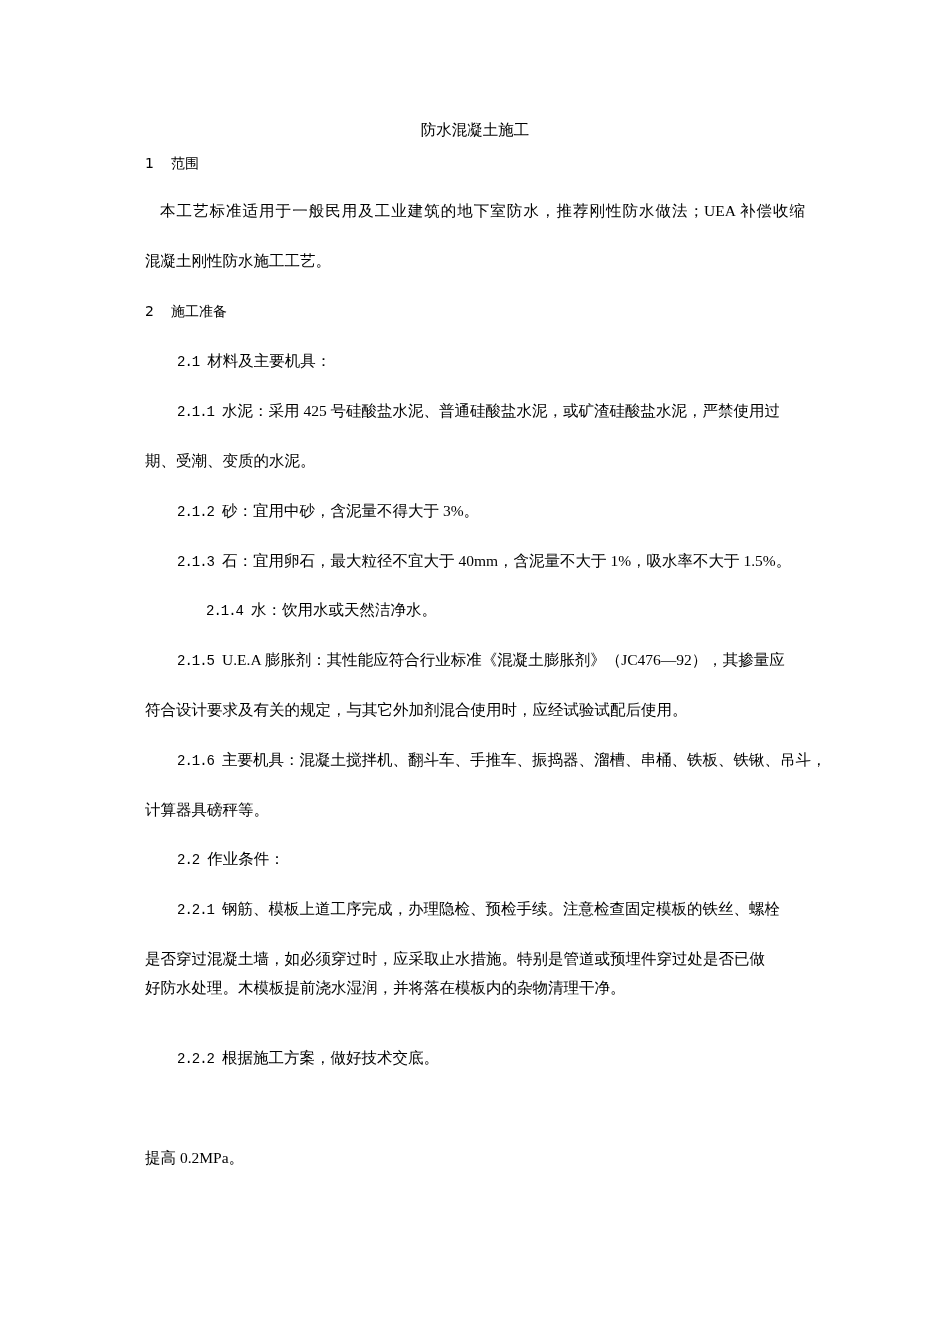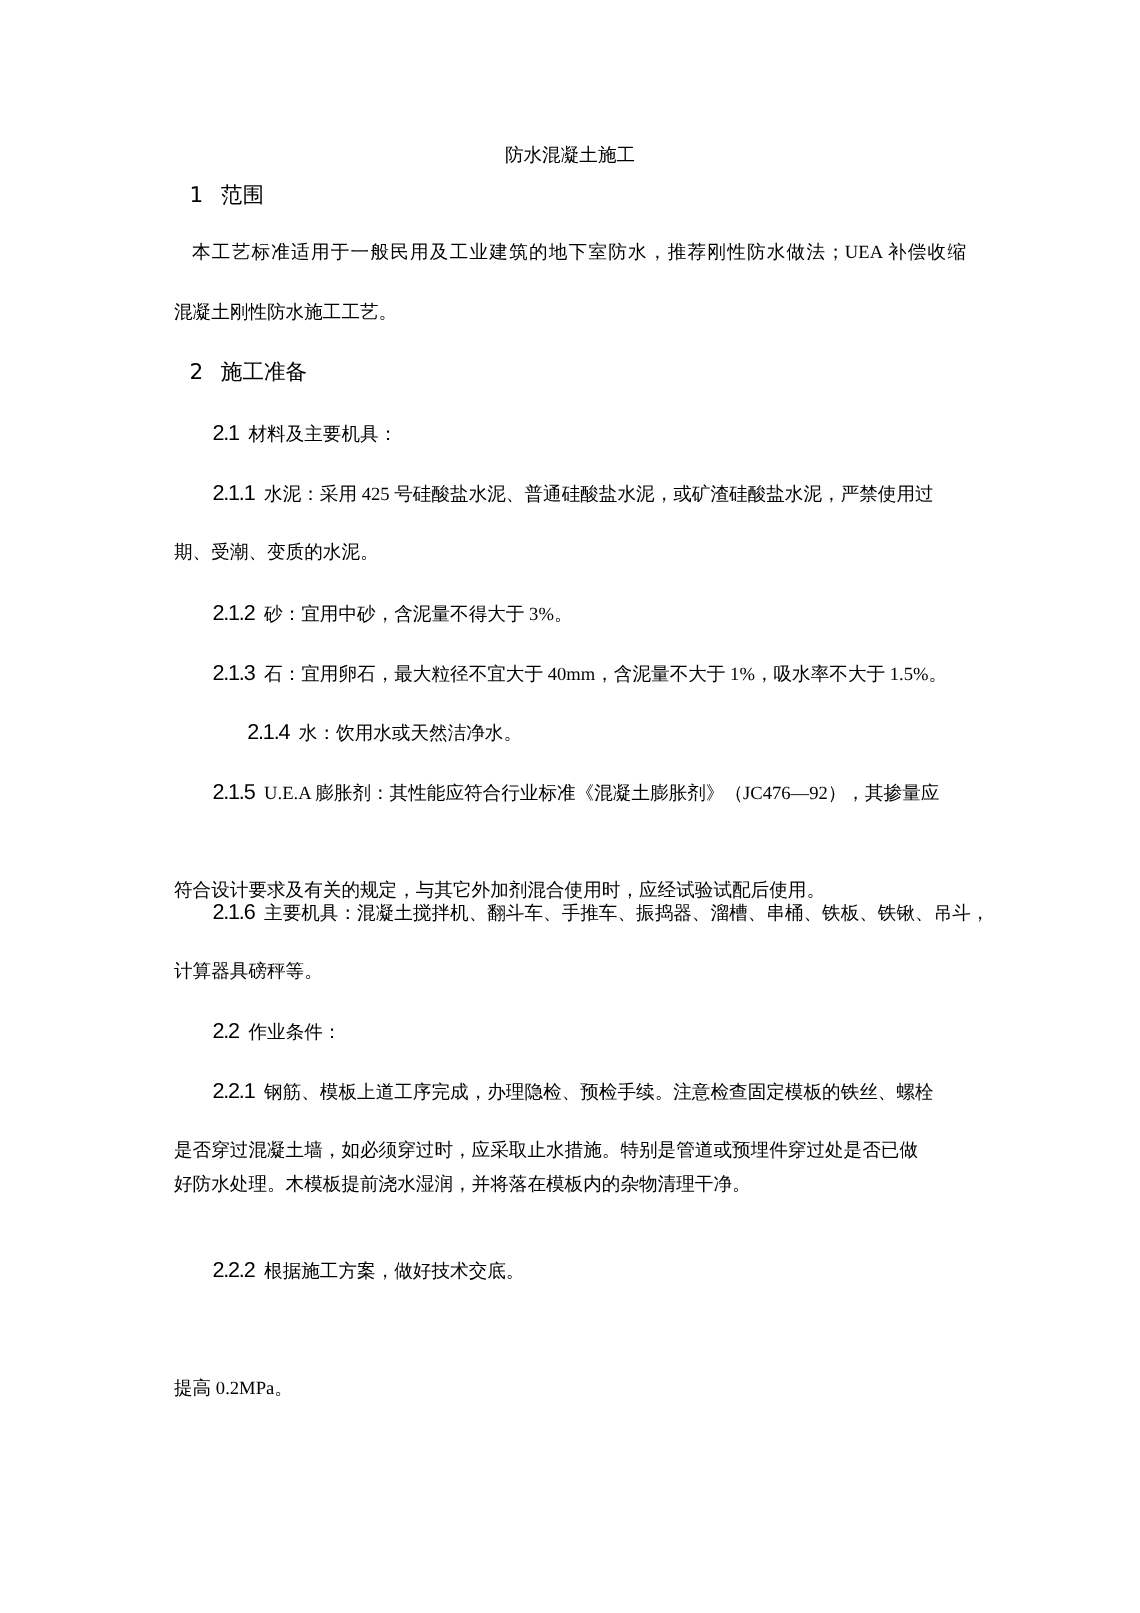--- a/index.html
+++ b/index.html
@@ -14,7 +14,7 @@
       line-height: 20px;
     }
     .title { left: 0; width: 950px; text-align: center; top: 120px; }
-    .h { font-family: "DejaVu Sans", "Liberation Sans", sans-serif; font-size: 18px; margin-left: 13px; }
+    .h { font-family: "DejaVu Sans", "Liberation Sans", sans-serif; font-size: 14px; }
     .h .num { display: inline-block; width: 26px; }
     .l0 { left: 145px; }
     .l1 { left: 177px; }

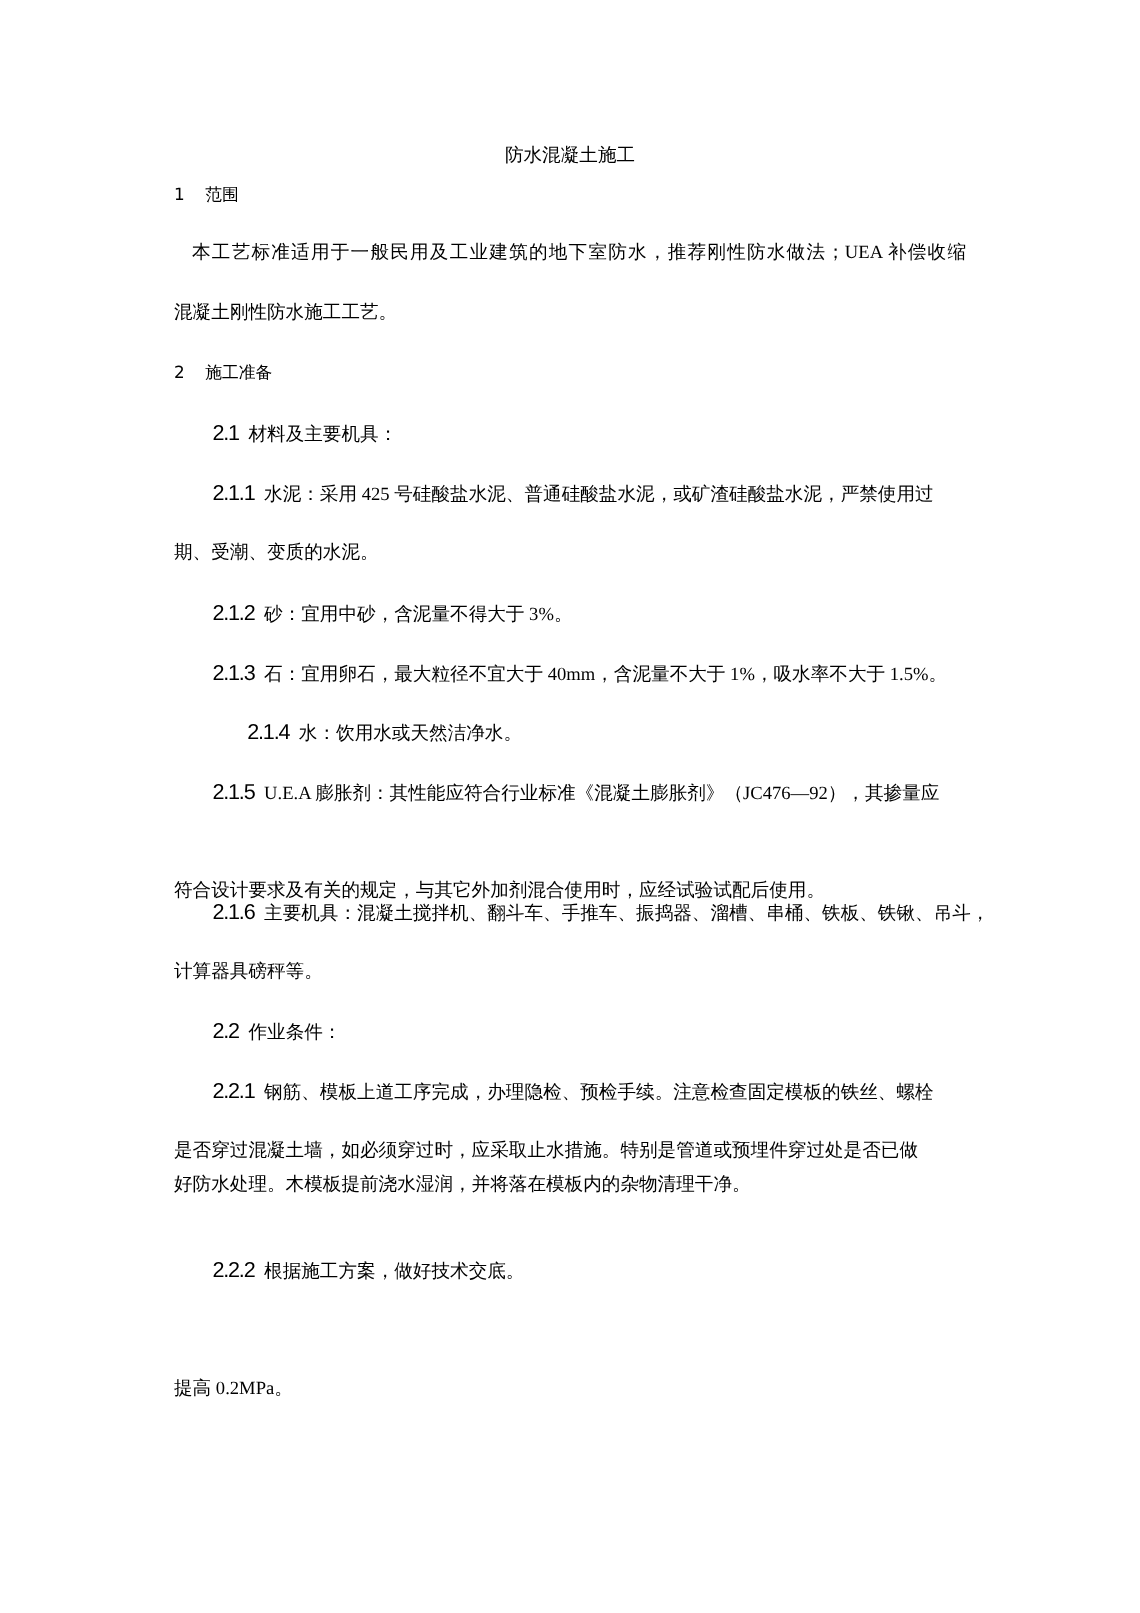--- a/index.html
+++ b/index.html
@@ -19,7 +19,7 @@
     .l0 { left: 145px; }
     .l1 { left: 177px; }
     .l1i { left: 160px; }
-    .num2 { font-family: Liberation Sans, sans-serif; font-size: 18px; letter-spacing: -1px; margin-right: 8px; }
+    .num2 { font-family: Liberation Mono, monospace; font-size: 14px; letter-spacing: -1px; margin-right: 8px; }
     .just { width: 662px; text-align: justify; text-align-last: justify; }
   </style>
 </head>

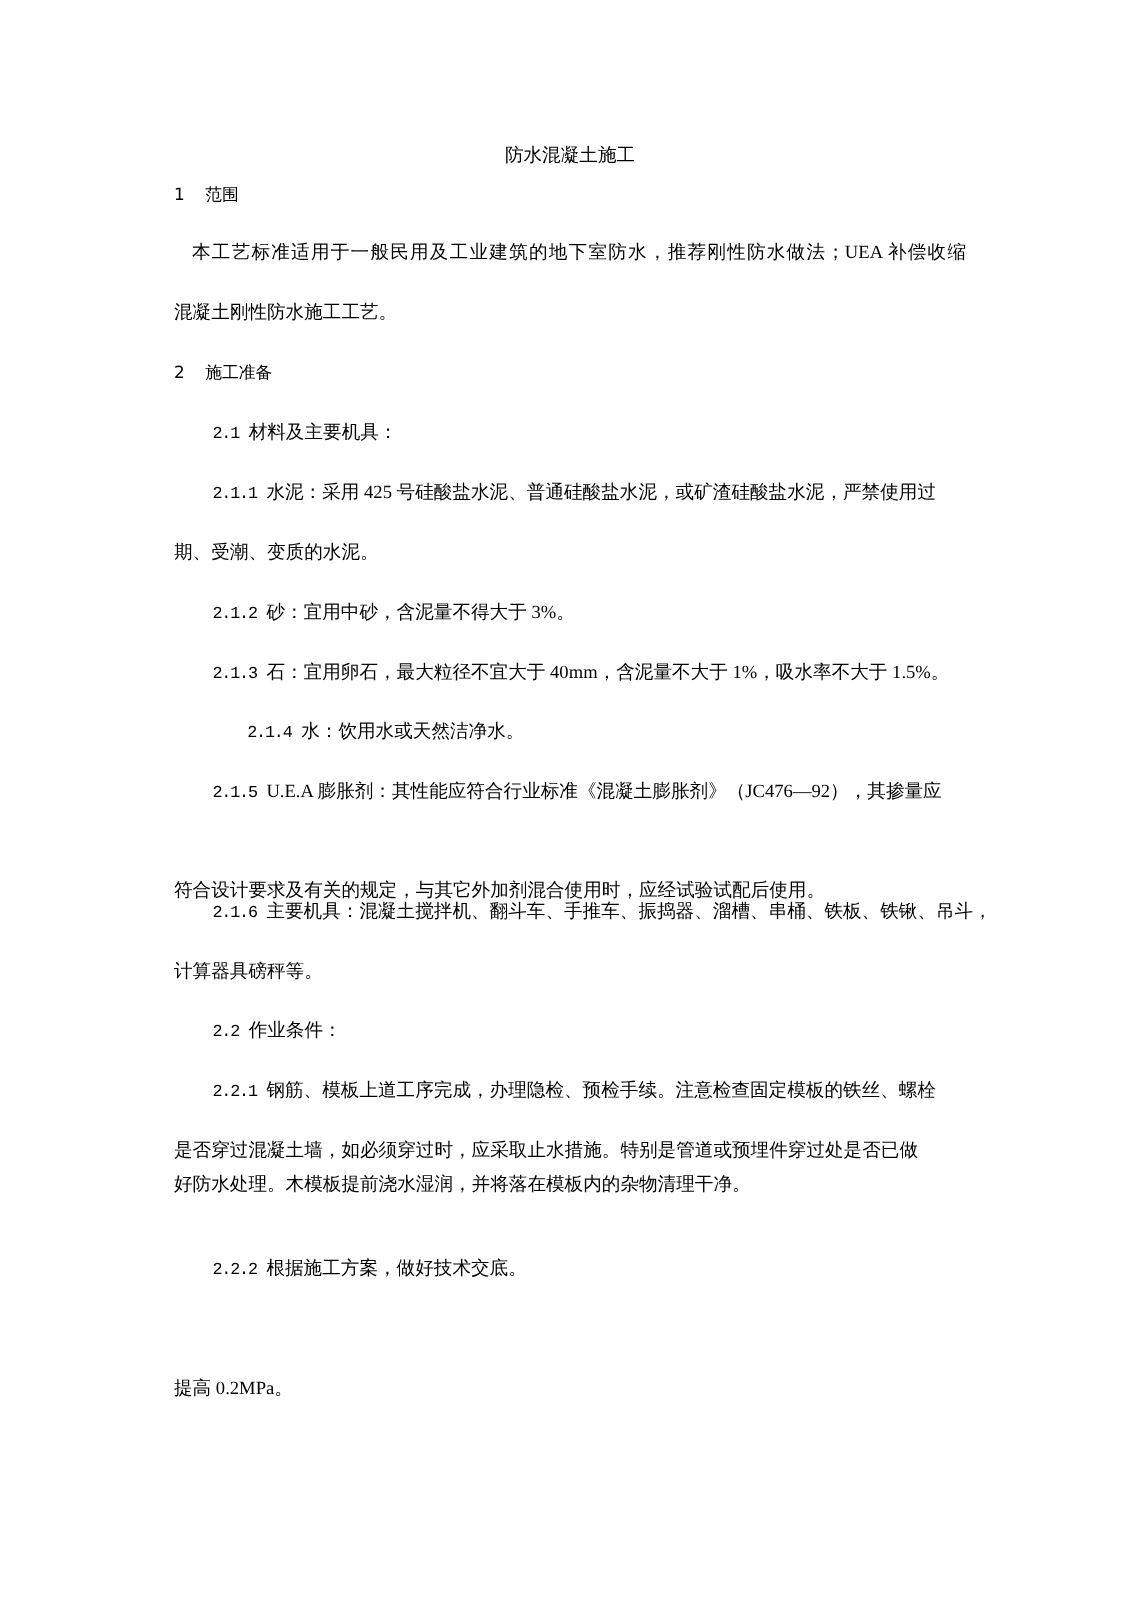--- a/index.html
+++ b/index.html
@@ -63,7 +63,7 @@
   <div class="line l1" style="top:650px;">
     <span class="num2">2.1.5</span><span>U.E.A 膨胀剂：其性能应符合行业标准《混凝土膨胀剂》（JC476—92），其掺量应</span>
   </div>
-  <div class="line l0" style="top:700px;margin-top:33px;">符合设计要求及有关的规定，与其它外加剂混合使用时，应经试验试配后使用。</div>
+  <div class="line l0" style="top:700px;">符合设计要求及有关的规定，与其它外加剂混合使用时，应经试验试配后使用。</div>
 
   <div class="line l1" style="top:750px;">
     <span class="num2">2.1.6</span><span>主要机具：混凝土搅拌机、翻斗车、手推车、振捣器、溜槽、串桶、铁板、铁锹、吊斗，</span>

